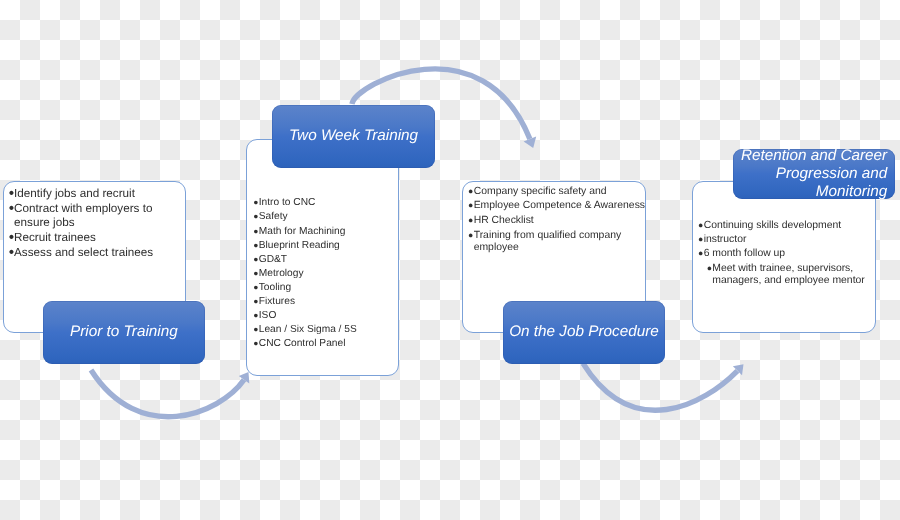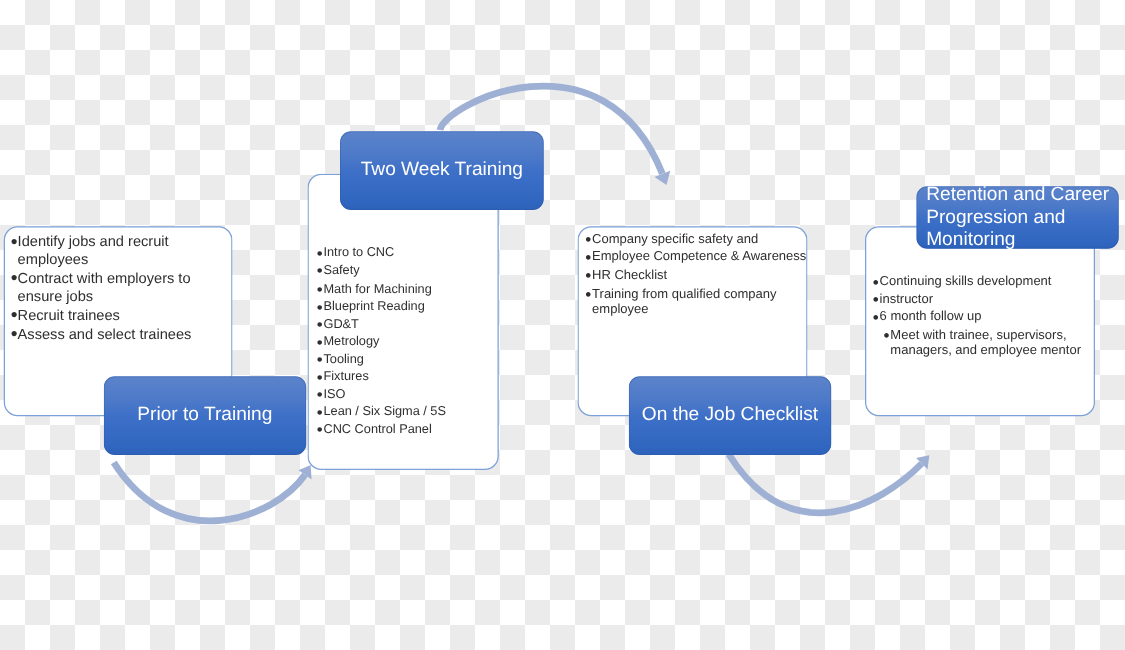--- a/index.html
+++ b/index.html
@@ -30,8 +30,8 @@
   .pill{position:absolute;box-sizing:border-box;border-radius:9px;
         background:linear-gradient(180deg,#5e86cc 0%,#5a82ca 4%,#4a78c8 35%,#3e70c8 50%,#3066bf 90%,#2d62ba 100%);
         color:#fff;display:flex;align-items:center;justify-content:center;
-        text-align:left;font-size:15.3px;line-height:18.2px;
-        box-shadow:inset 0 0 0 0.7px rgba(45,85,165,.45);}
+        text-align:right;font-size:15.3px;line-height:18.2px;
+        box-shadow:inset 0 0 0 0.7px rgba(45,85,165,.45);font-style:italic;}
 
   svg.arrows{position:absolute;left:0;top:0;width:900px;height:520px;}
 </style>

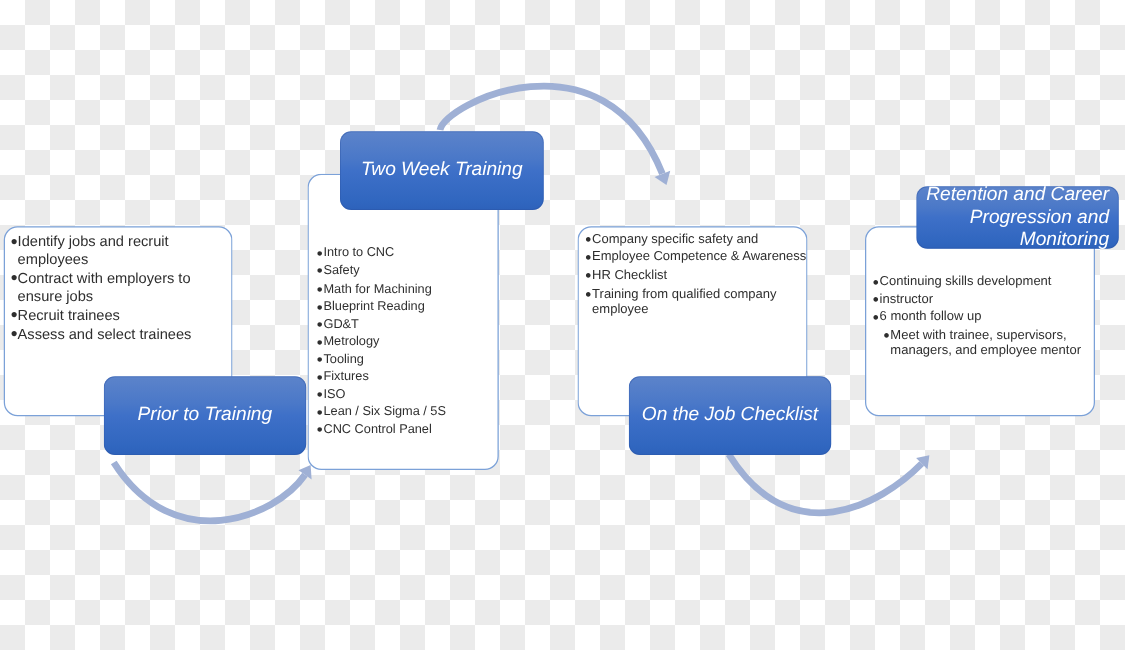--- a/index.html
+++ b/index.html
@@ -62,7 +62,6 @@
         <li class="">
           <span class="bul">•</span>
           <span class="txt">Identify jobs and recruit</span>
-          <span class="txt">employees</span>
         </li>
         <li class="">
           <span class="bul">•</span>

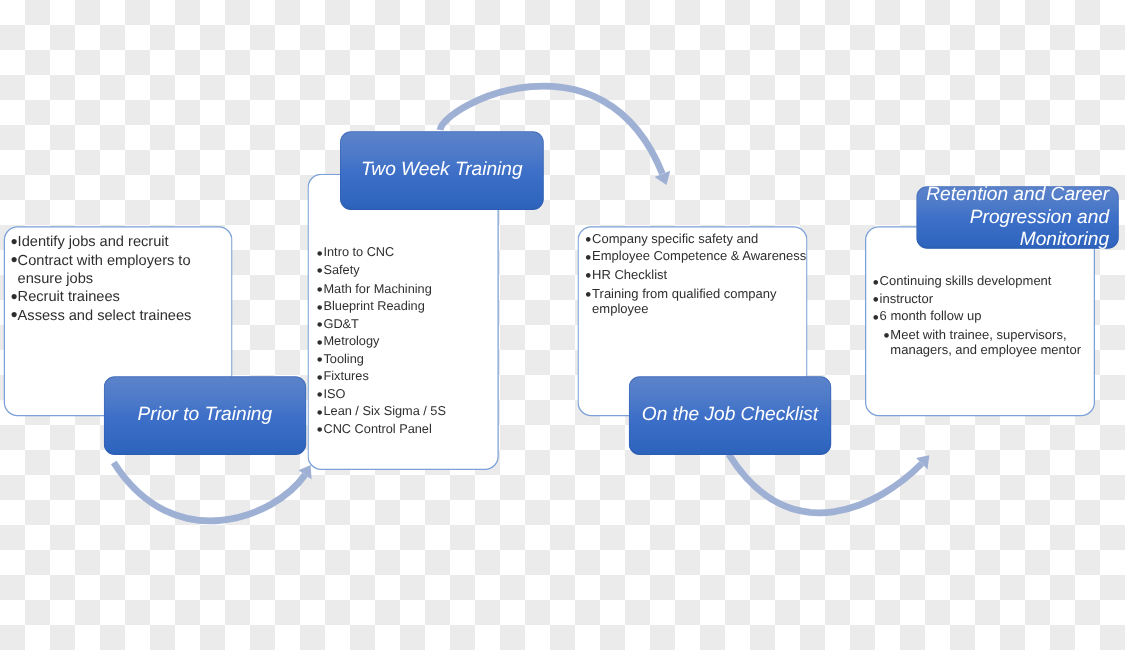--- a/index.html
+++ b/index.html
@@ -172,7 +172,7 @@
       </ul>
   </div>
 
-  <div class="pill" style="left:43.2px;top:300.5px;width:161.4px;height:63.7px;margin-left:40px;">
+  <div class="pill" style="left:43.2px;top:300.5px;width:161.4px;height:63.7px;">
     <span>Prior to Training</span>
   </div>
 

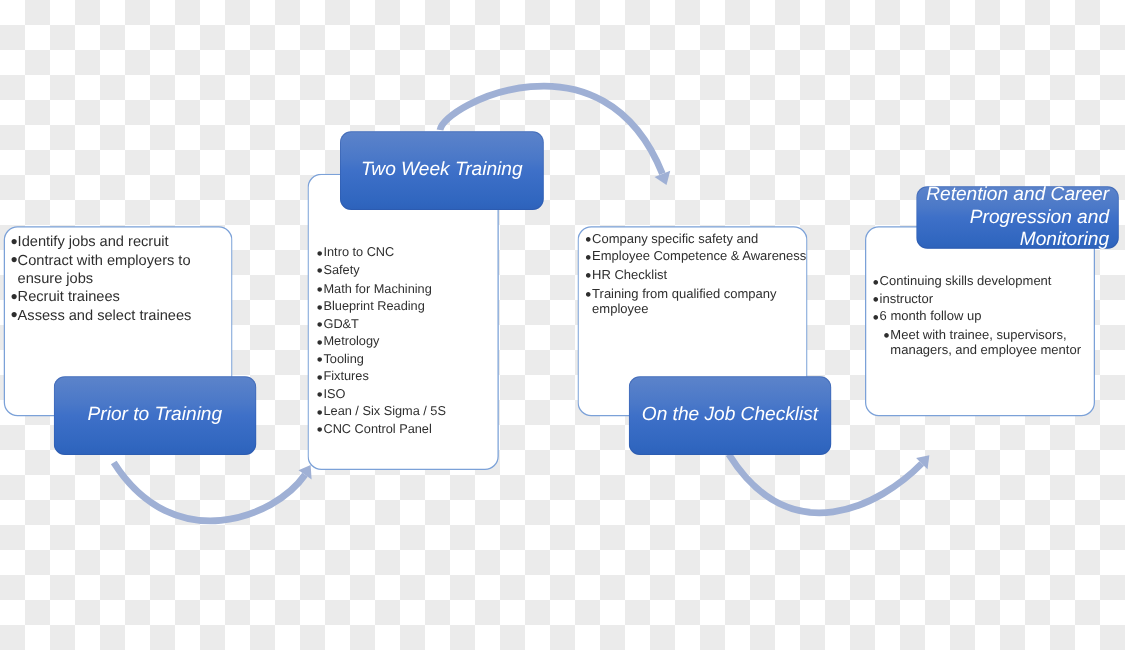--- a/index.html
+++ b/index.html
@@ -181,7 +181,7 @@
   </div>
 
   <div class="pill" style="left:503.4px;top:300.5px;width:161.2px;height:63.4px;">
-    <span>On the Job Checklist</span>
+    <span>On the Job Procedure</span>
   </div>
 
   <div class="pill" style="left:733.3px;top:149.1px;width:161.6px;height:50px;">

